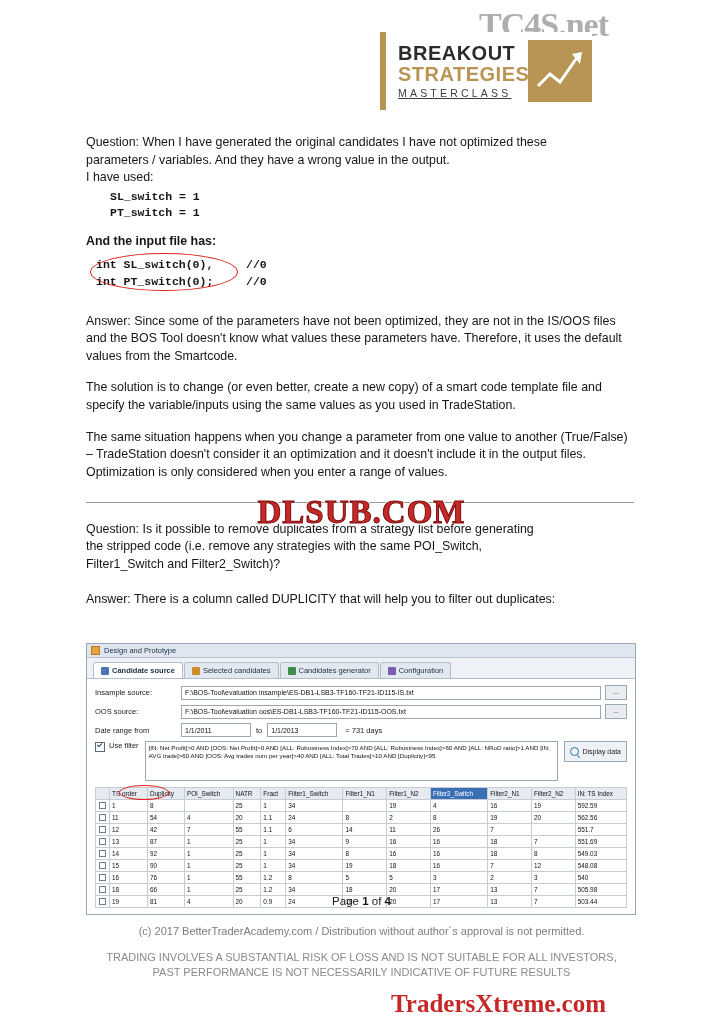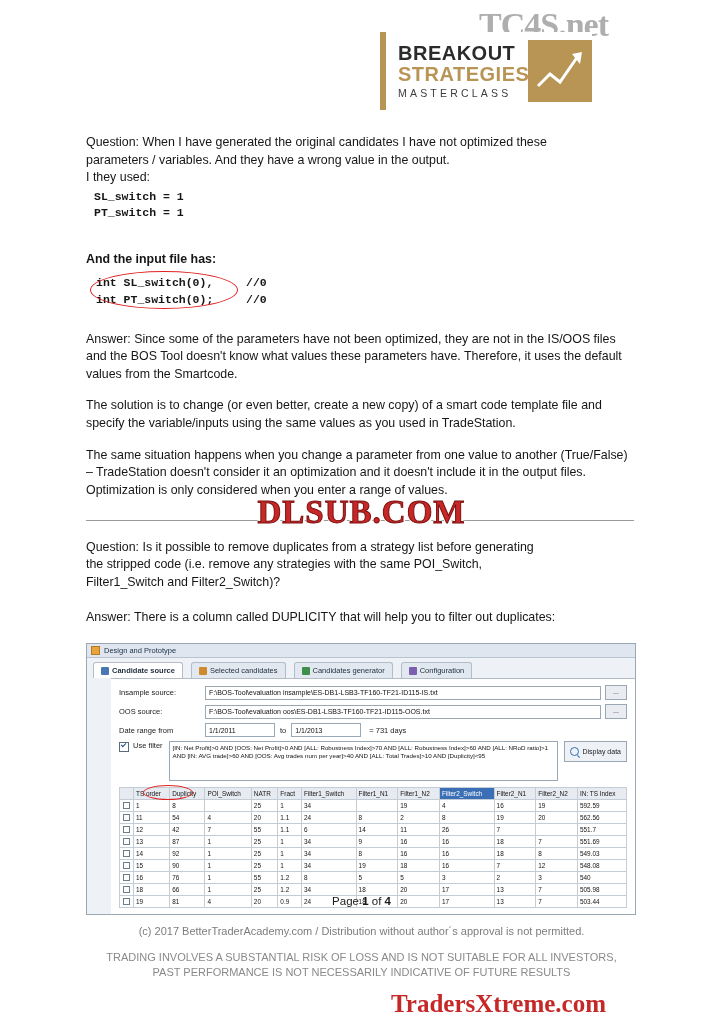--- a/index.html
+++ b/index.html
@@ -98,6 +98,7 @@
     color: #3d3d3d;
     letter-spacing: 3.2px;
     margin-top: 4px;
+    text-decoration: underline;
   }
   .logo-mark {
     position: absolute;

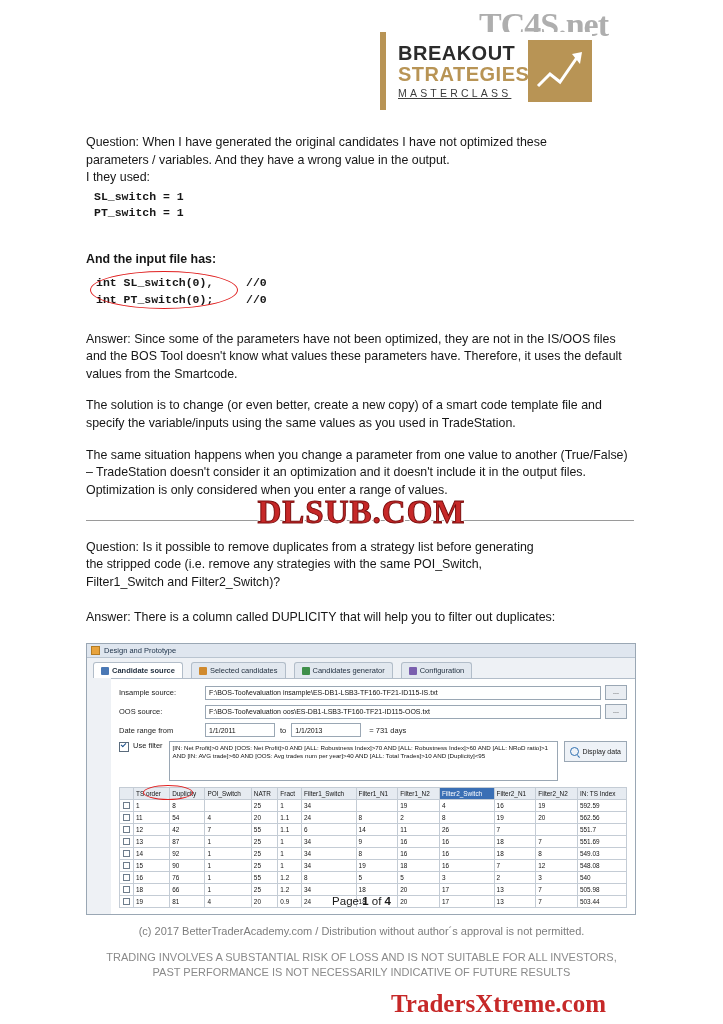--- a/index.html
+++ b/index.html
@@ -440,7 +440,7 @@
     <div class="q-block">
       <div>Question: When I have generated the original candidates I have not optimized these</div>
       <div>parameters / variables. And they have a wrong value in the output.</div>
-      <div>I they used:</div>
+      <div>I have used:</div>
     </div>
 
     <div class="code-line">SL_switch = 1</div>

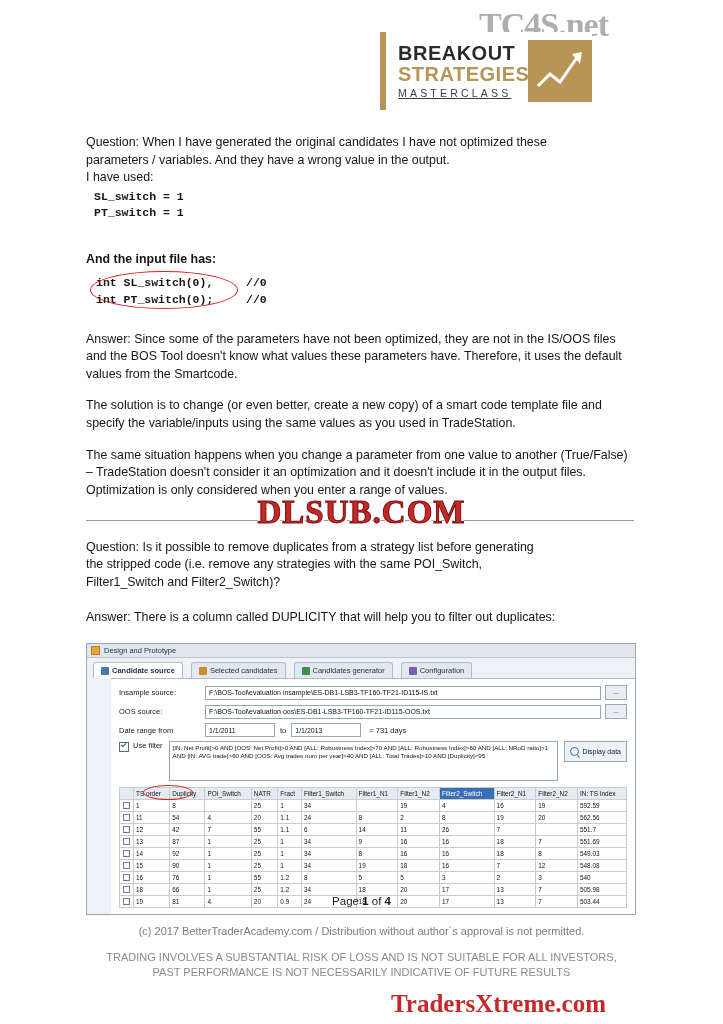--- a/index.html
+++ b/index.html
@@ -132,7 +132,7 @@
     font-family: "Liberation Mono", monospace;
     font-size: 11.5px;
     font-weight: bold;
-    margin-left: 8px;
+    margin-left: 24px;
     line-height: 1.38;
   }
   .gap-sm { height: 10px; }

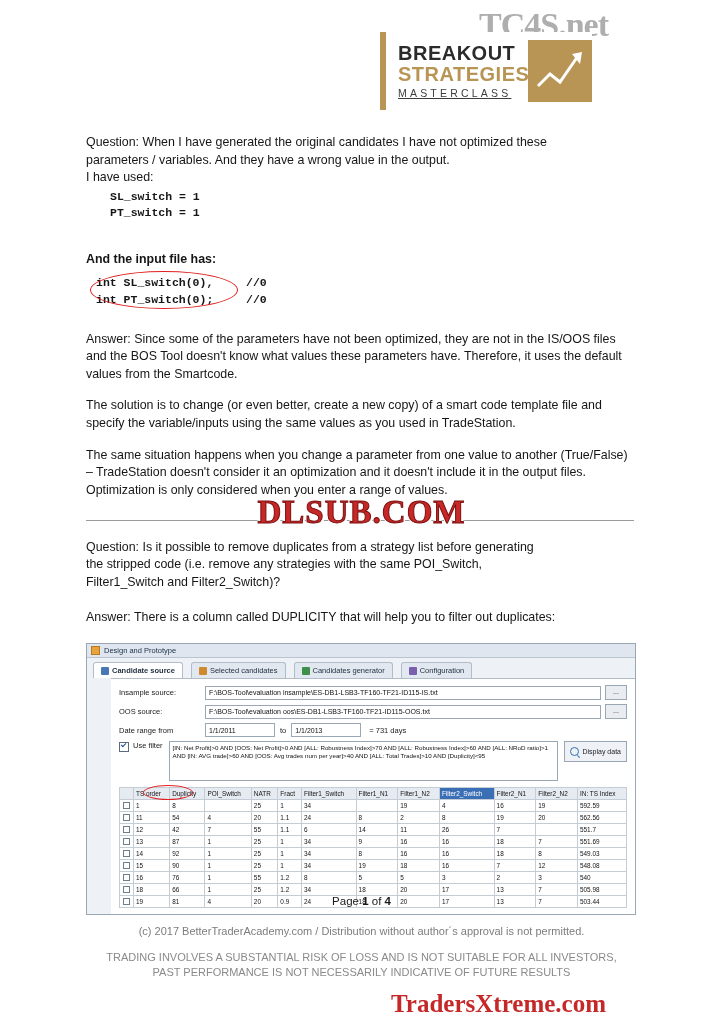--- a/index.html
+++ b/index.html
@@ -126,7 +126,7 @@
   }
   .sub-bold {
     font-weight: bold;
-    margin-top: 20px;
+    margin-top: 2px;
   }
   .code-line {
     font-family: "Liberation Mono", monospace;

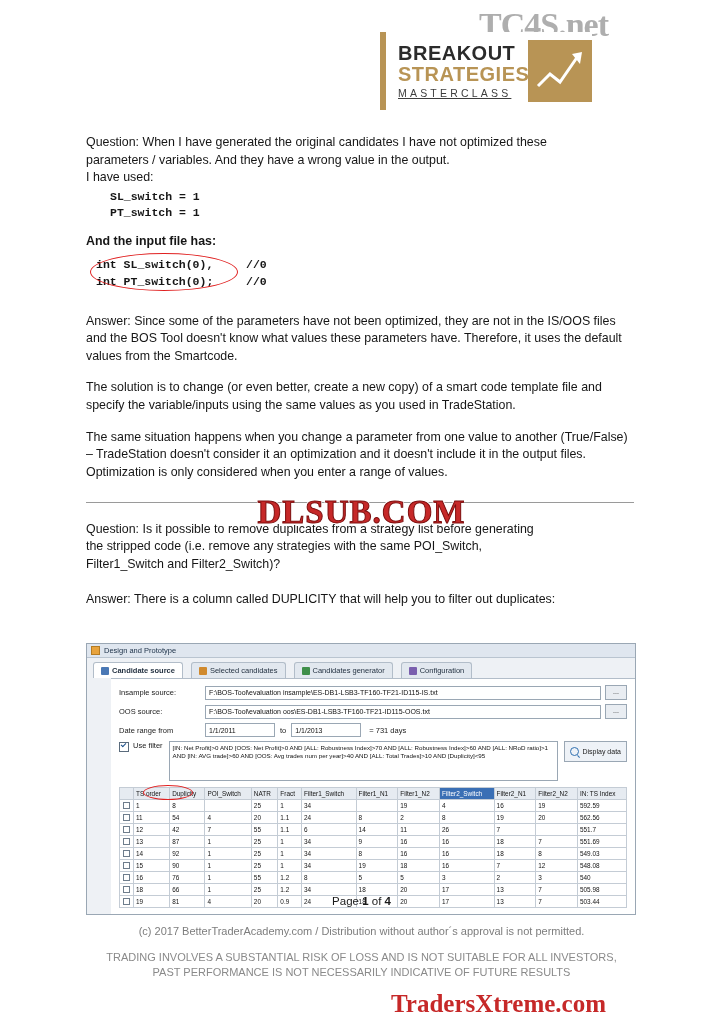--- a/index.html
+++ b/index.html
@@ -206,7 +206,7 @@
   }
   .tabs {
     display: flex;
-    gap: 8px;
+    gap: 1px;
     padding: 4px 4px 0 6px;
     background: #eef1f5;
   }

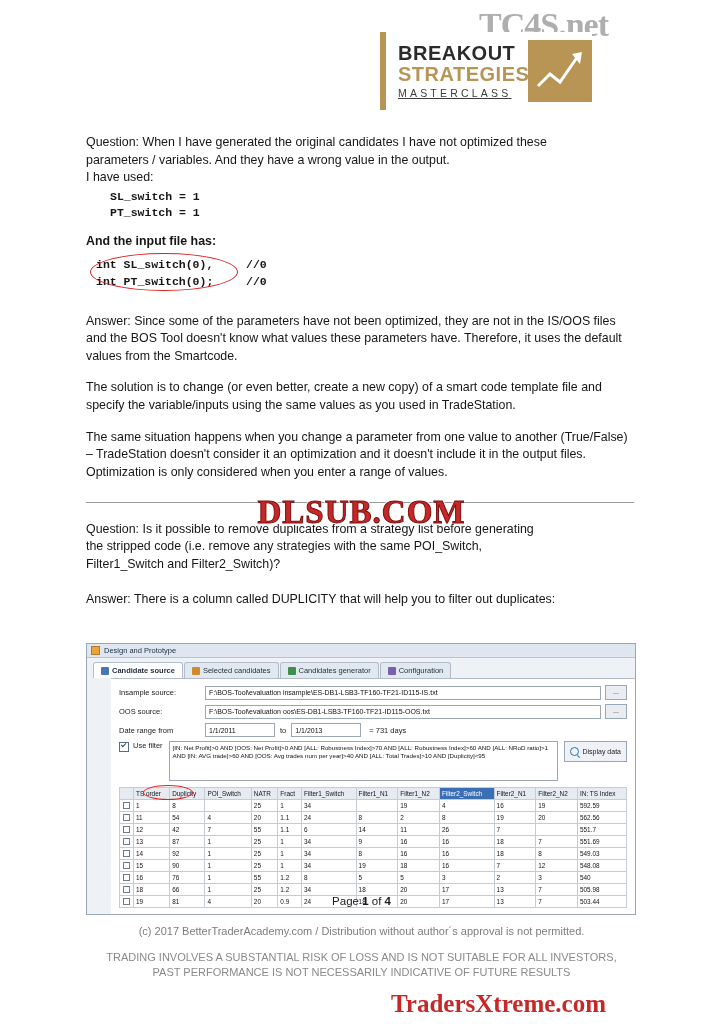--- a/index.html
+++ b/index.html
@@ -240,7 +240,6 @@
     background: #ffffff;
     border-top: 1px solid #b2bdc9;
     padding: 6px 8px 6px 8px;
-    margin-left: 24px;
   }
   .frow {
     display: flex;

